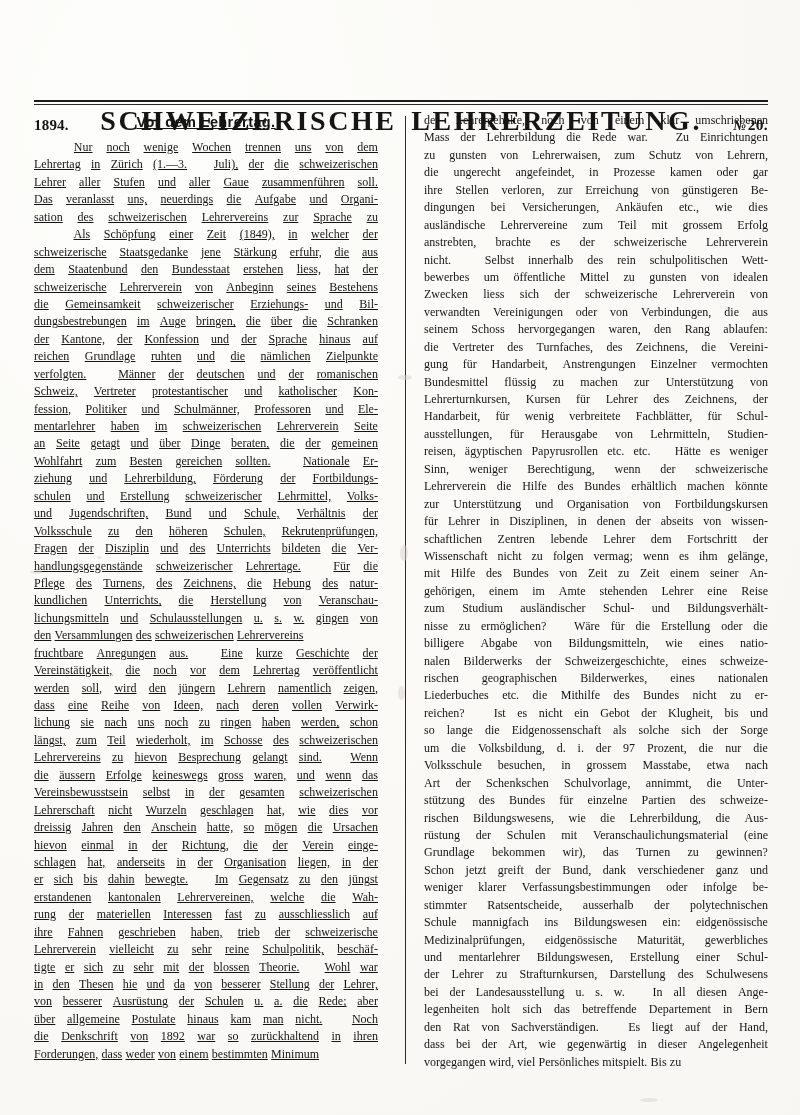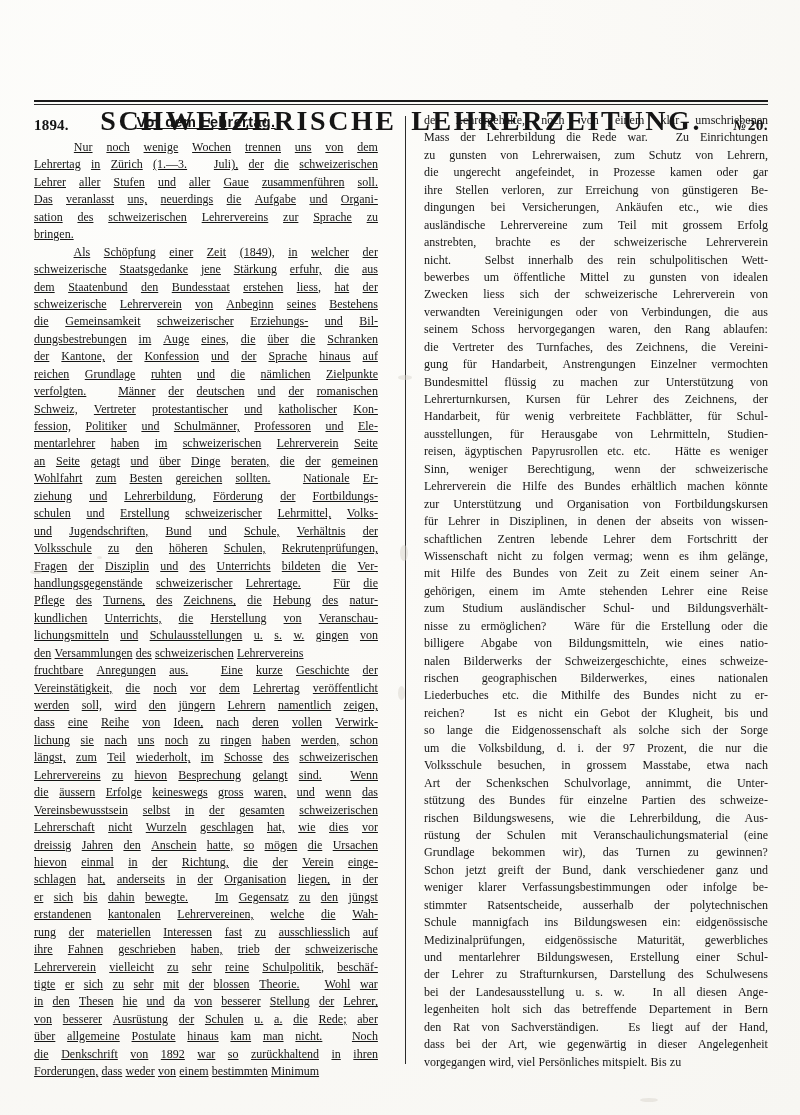--- a/index.html
+++ b/index.html
@@ -233,9 +233,6 @@
             <span>Sprache</span>
             <span>zu</span>
           </div>
-          <div class="ln r">
-            <span>bringen.</span>
-          </div>
           <div class="ln j">
             <span class="indent"></span>
             <span>Als</span>

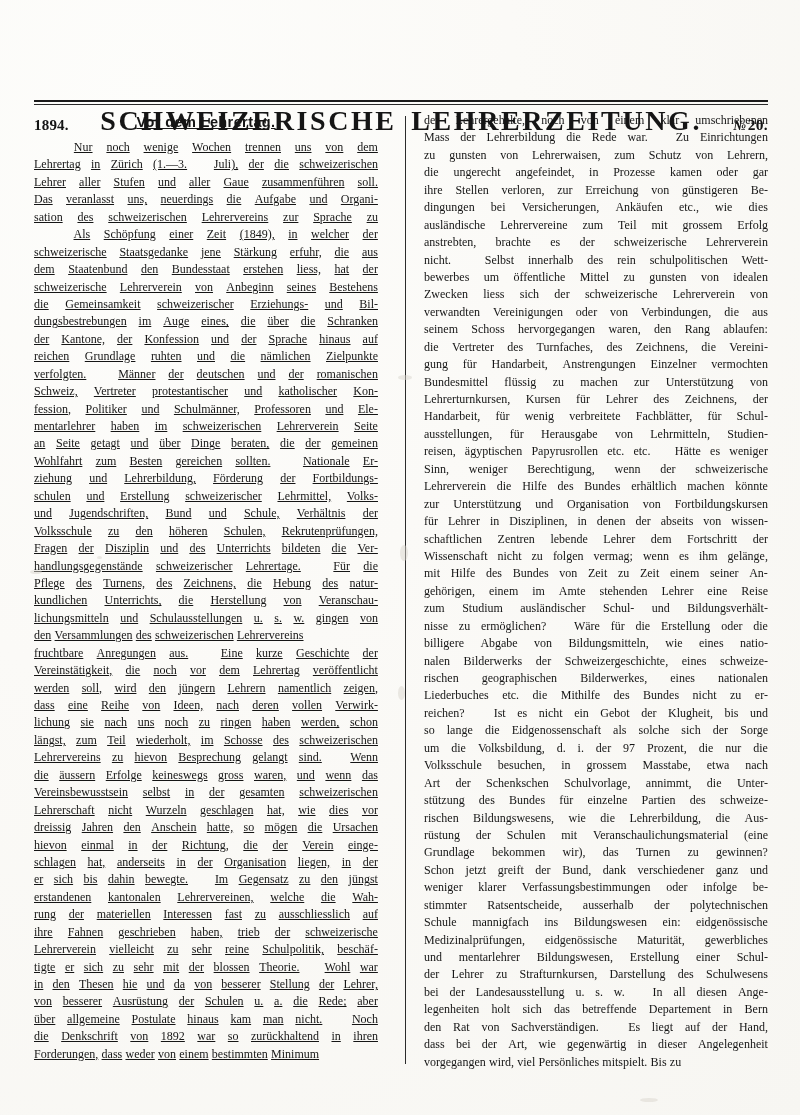--- a/index.html
+++ b/index.html
@@ -283,7 +283,7 @@
             <span>dungsbestrebungen</span>
             <span>im</span>
             <span>Auge</span>
-            <span>eines,</span>
+            <span>bringen,</span>
             <span>die</span>
             <span>über</span>
             <span>die</span>

